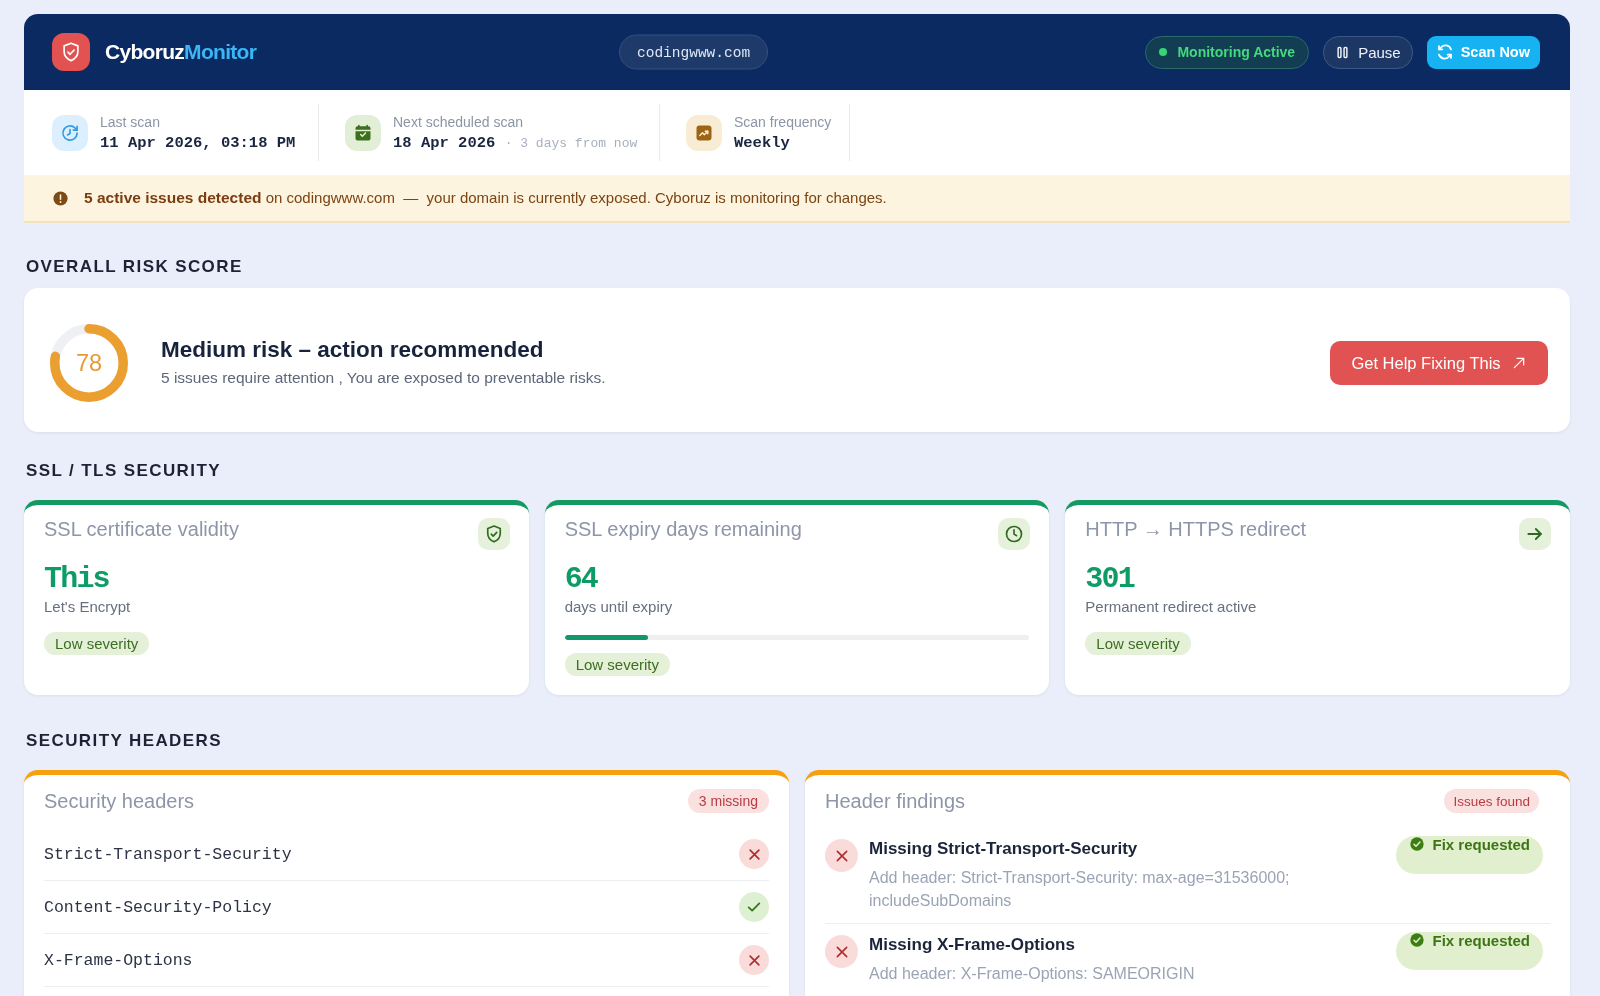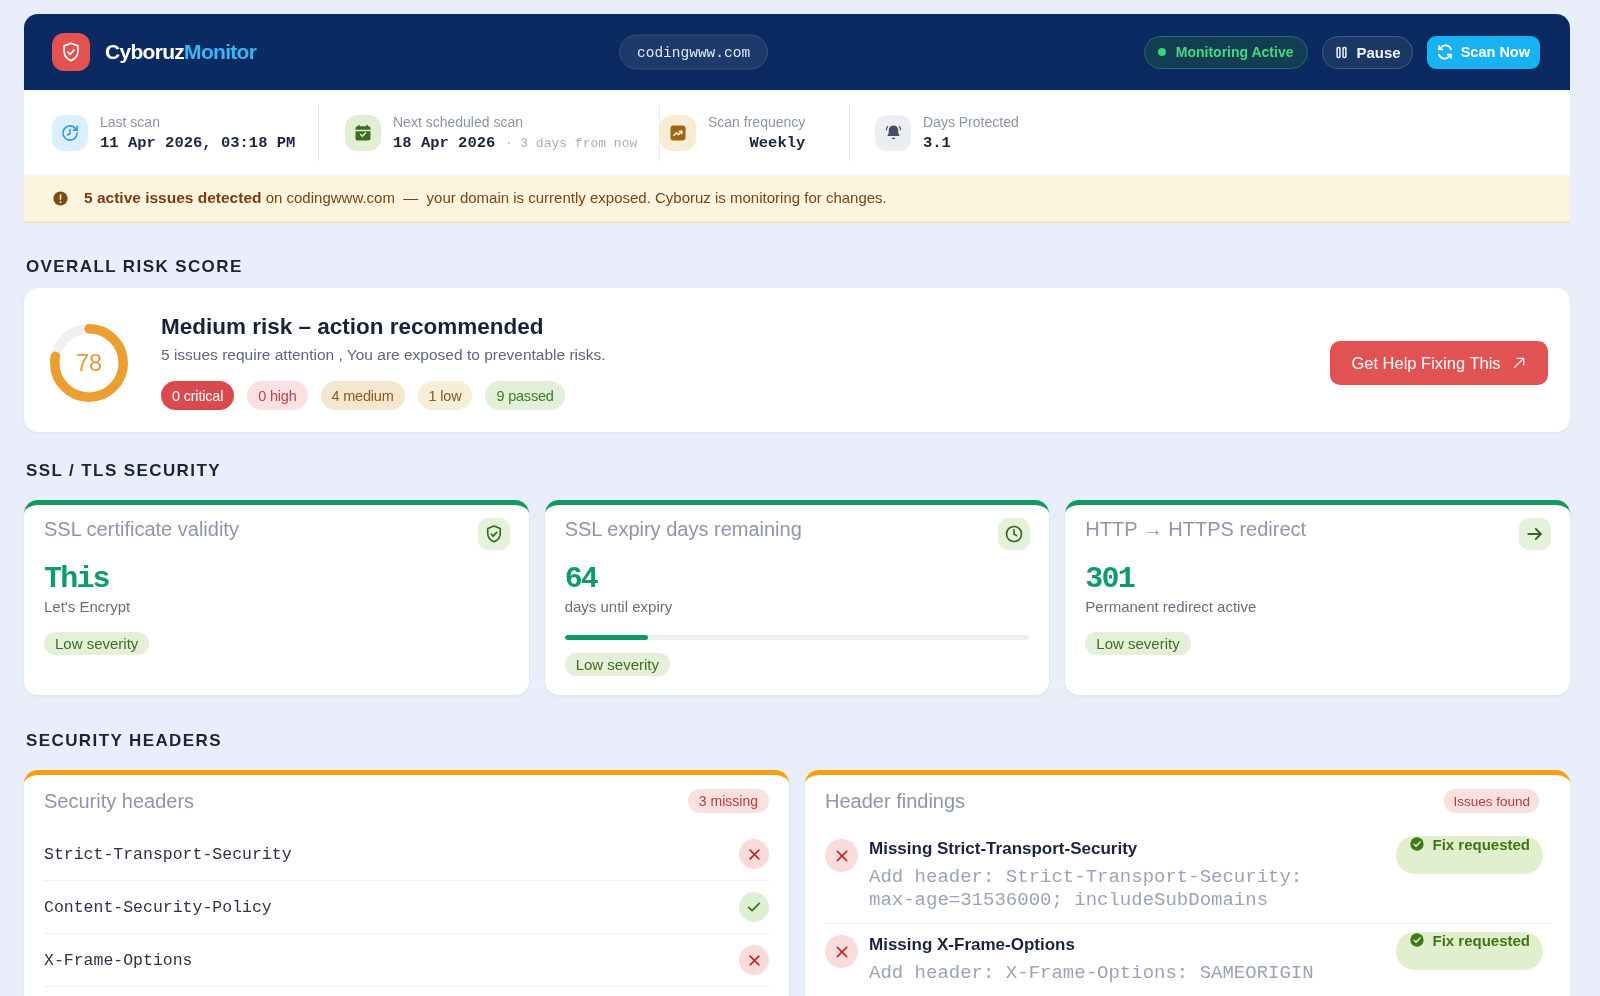--- a/index.html
+++ b/index.html
@@ -17,7 +17,7 @@
 .navright { margin-left:auto; display:flex; align-items:center; gap:14px; }
 .monpill { height:33px; padding:0 13px; border-radius:17px; background:#133d52; border:1px solid #2b6b68; color:#43d97e; font-weight:bold; font-size:14px; display:flex; align-items:center; gap:10px; }
 .monpill .dot { width:8px; height:8px; border-radius:50%; background:#36d575; }
-.pausebtn { height:33px; padding:0 11px; border-radius:16px; background:#1d3764; border:1px solid #3d5788; color:#eef2fa; font-weight:bold; font-size:15px; display:flex; align-items:center; gap:8px; }
+.pausebtn { height:33px; padding:0 11px; border-radius:16px; background:#1d3764; border:1px solid #3d5788; color:#eef2fa; font-weight:normal; font-size:15px; display:flex; align-items:center; gap:8px; }
 .scanbtn { height:33px; padding:0 10px; border-radius:9px; background:#17b2f2; color:#fff; font-weight:bold; font-size:14.5px; display:flex; align-items:center; gap:8px; }
 
 

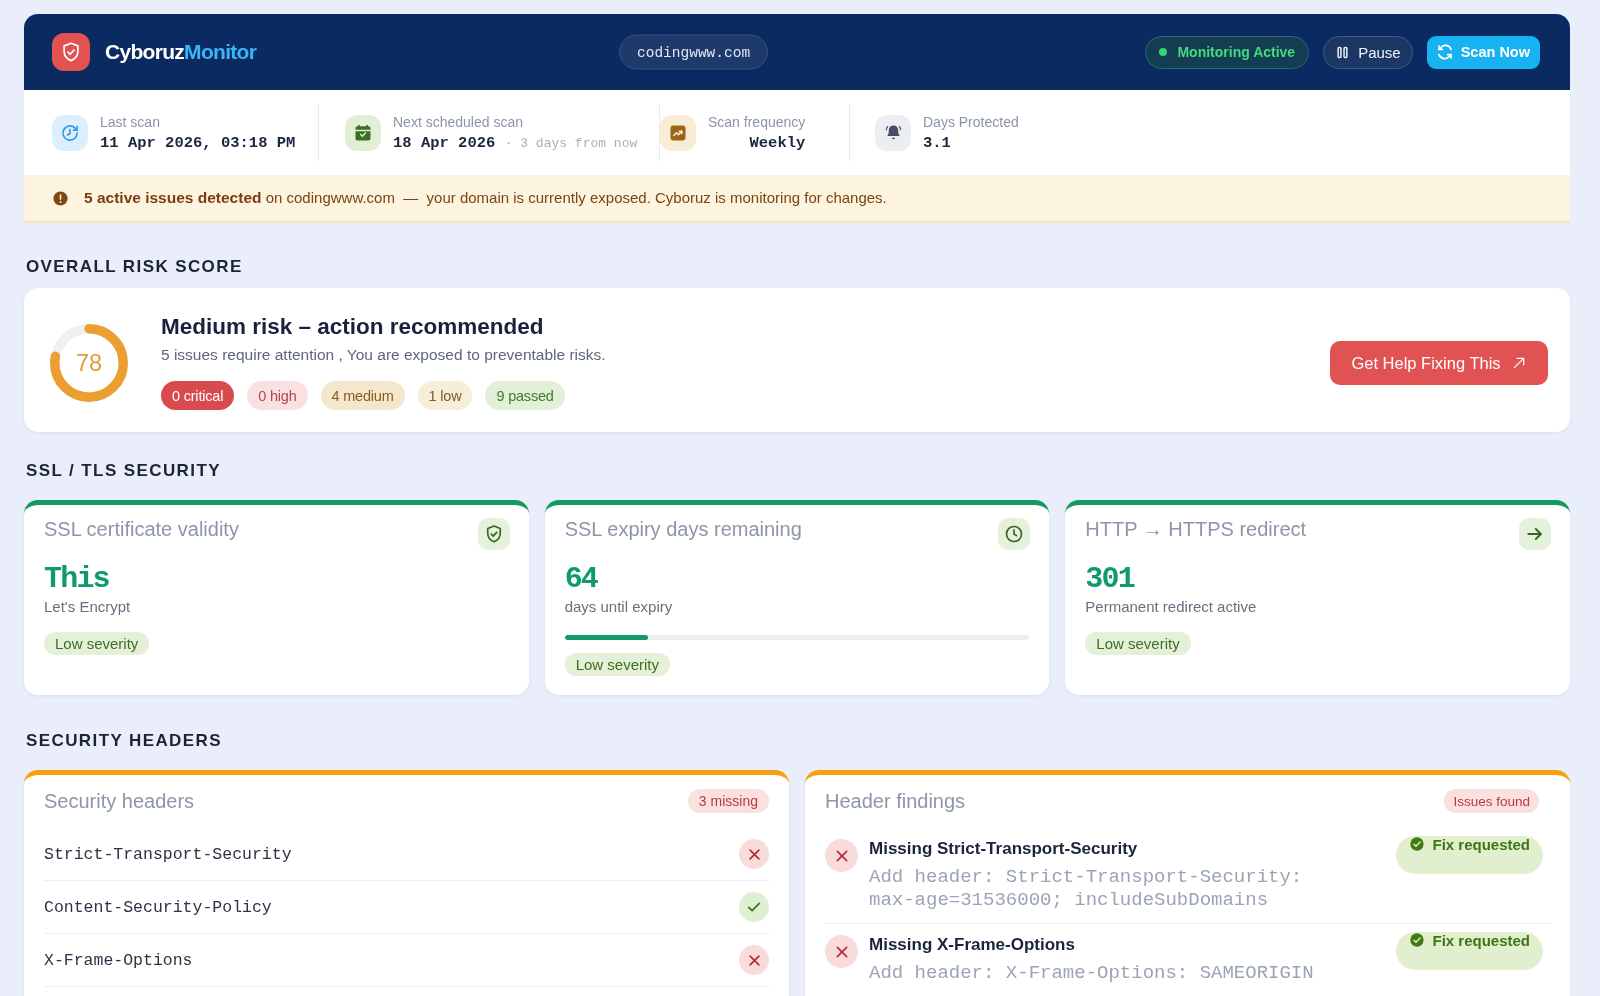--- a/index.html
+++ b/index.html
@@ -148,7 +148,7 @@
         </div>
       </div>
       <div class="sdiv" style="left:635px;"></div>
-      <div class="sgroup" style="left:636px;text-align:right;">
+      <div class="sgroup" style="left:662px;">
         <div class="chip" style="background:#f8ecd4;">
           <svg width="20" height="20" viewBox="0 0 24 24">
               <rect x="3" y="3" width="18" height="18" rx="3.5" fill="#9c6414"></rect>

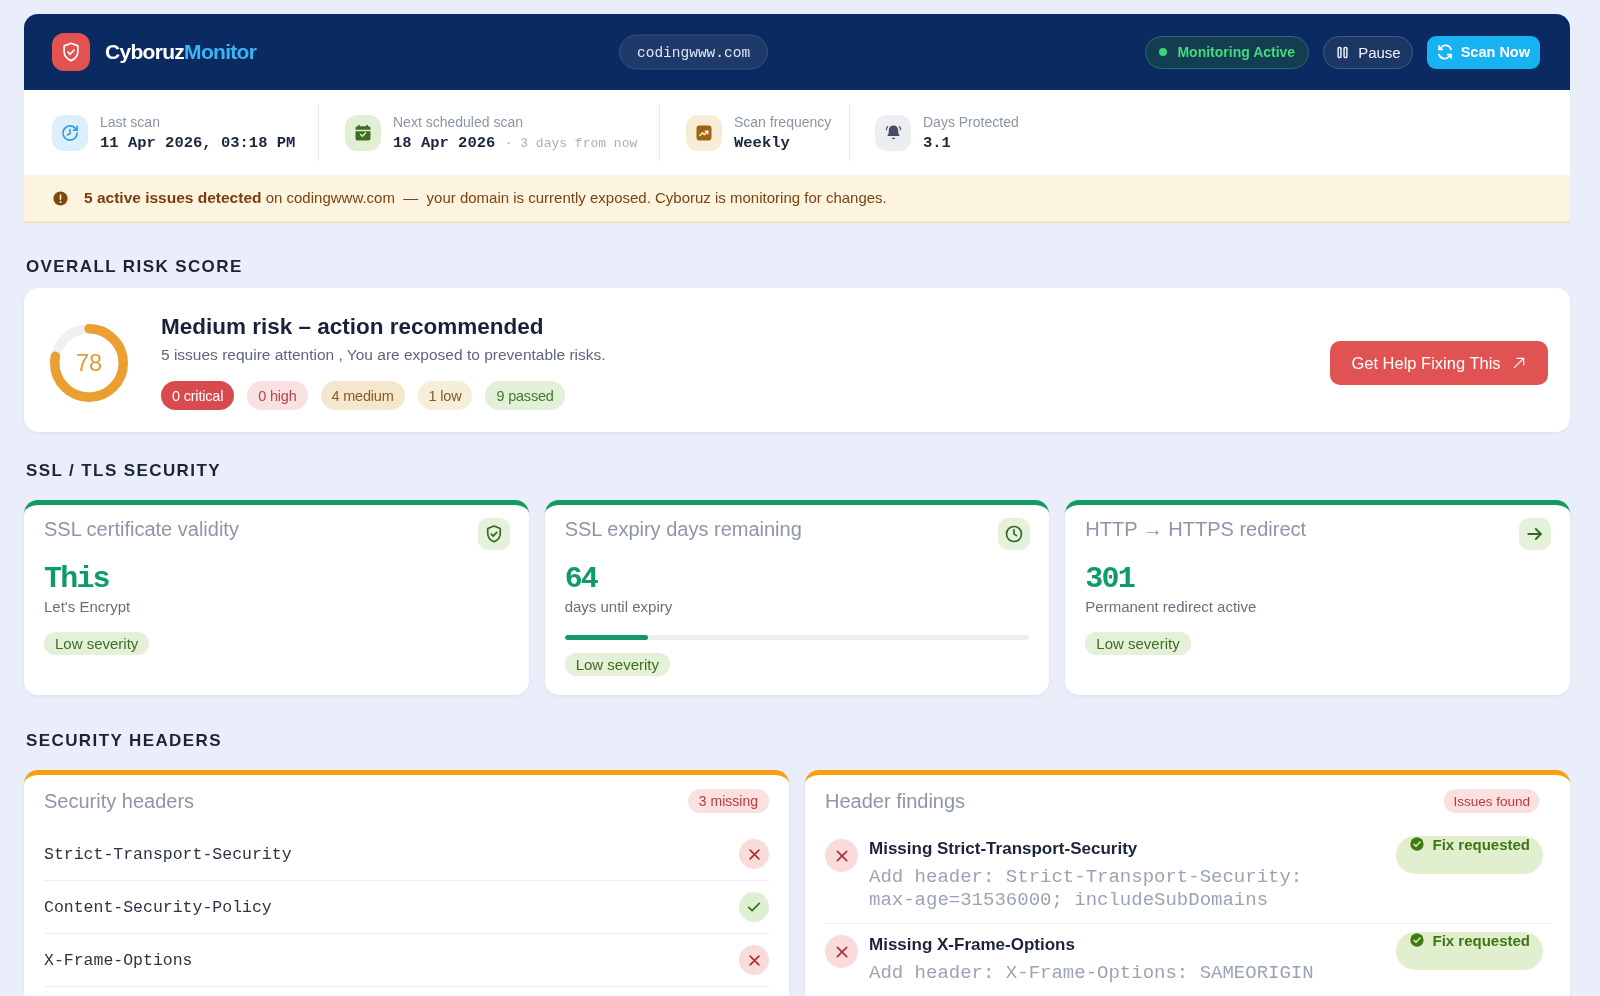--- a/index.html
+++ b/index.html
@@ -162,19 +162,6 @@
         </div>
       </div>
       <div class="sdiv" style="left:825px;"></div>
-      <div class="sgroup" style="left:851px;">
-        <div class="chip" style="background:#eceef2;">
-          <svg width="19" height="19" viewBox="0 0 24 24" fill="#474f63">
-              <path d="M12 3a6 6 0 0 0-6 6v3.6L4.6 15a1 1 0 0 0 .9 1.5h13a1 1 0 0 0 .9-1.5L18 12.6V9a6 6 0 0 0-6-6z"></path>
-              <path d="M10 18.5a2 2 0 0 0 4 0z"></path>
-              <path d="M4.5 4.5C3.6 5.6 3 7 3 8.5M19.5 4.5c.9 1.1 1.5 2.5 1.5 4" stroke="#474f63" stroke-width="1.6" fill="none" stroke-linecap="round"></path>
-            </svg>
-        </div>
-        <div class="stext">
-          <div class="slabel">Days Protected</div>
-          <div class="sval">3.1</div>
-        </div>
-      </div>
     </div>
     <div class="alert">
       <svg width="17" height="17" viewBox="0 0 24 24" style="margin-right:15px;">

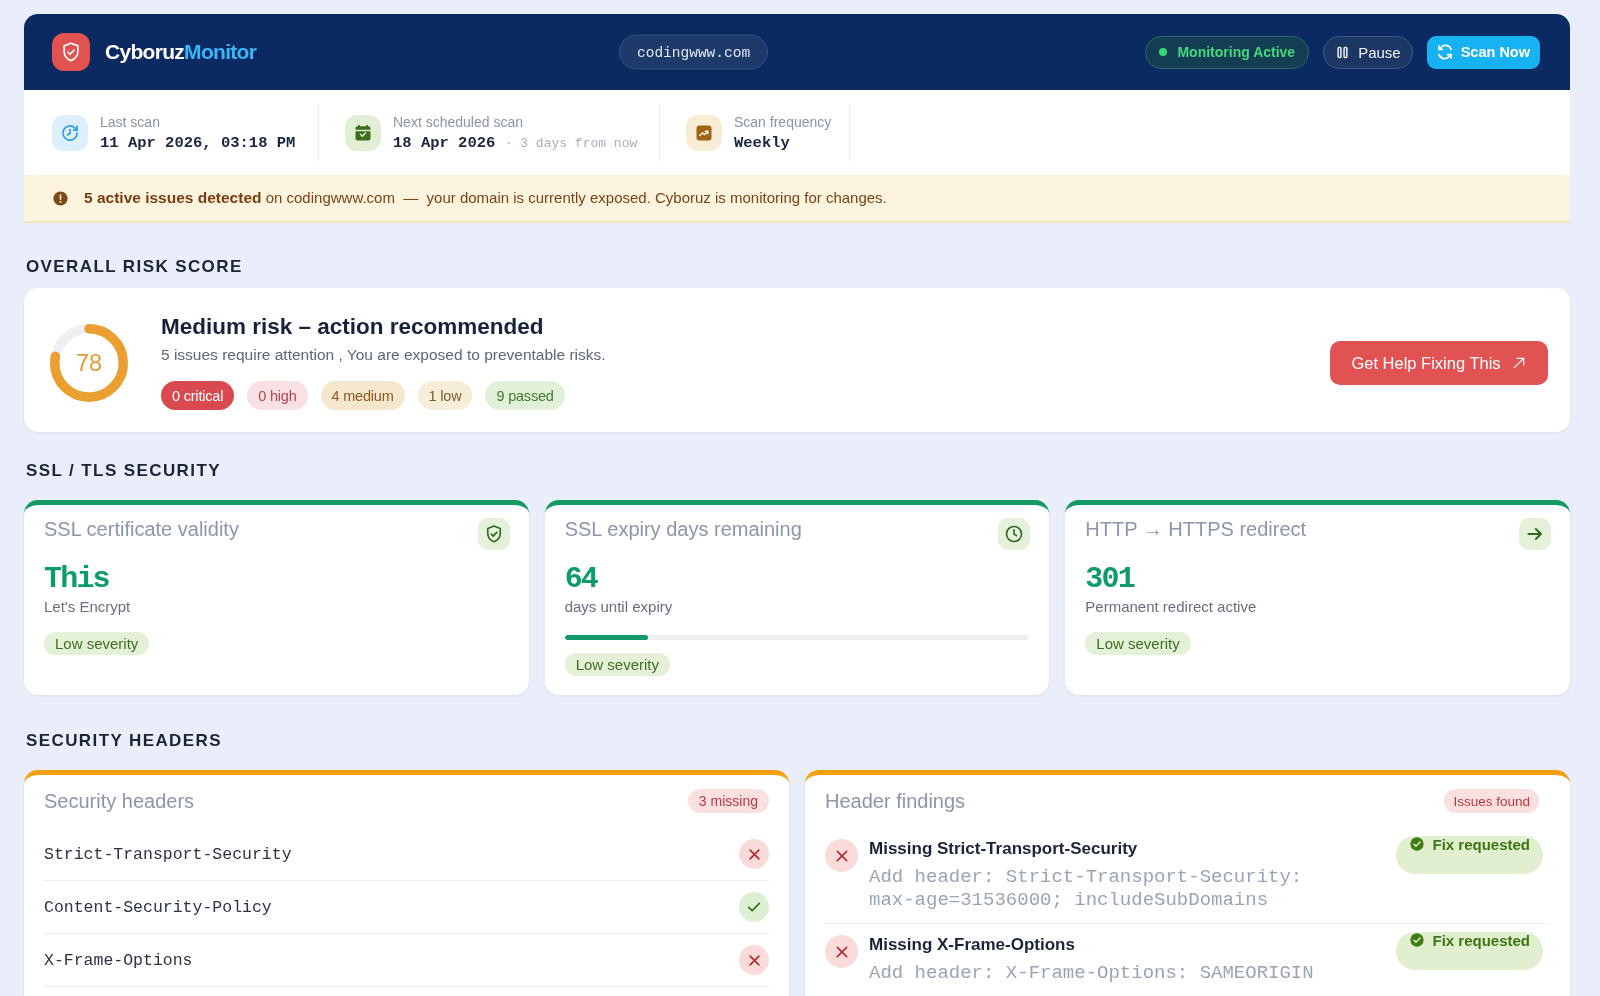--- a/index.html
+++ b/index.html
@@ -183,13 +183,6 @@
     <div class="risktext">
       <div class="riskline1">Medium risk – action recommended</div>
       <div class="riskline2">5 issues require attention , You are exposed to preventable risks.</div>
-      <div class="riskpills">
-        <div class="rp crit">0 critical</div>
-        <div class="rp high">0 high</div>
-        <div class="rp med">4 medium</div>
-        <div class="rp low">1 low</div>
-        <div class="rp pass">9 passed</div>
-      </div>
     </div>
     <div class="helpbtn">Get Help Fixing This
       <svg width="16" height="16" viewBox="0 0 24 24" fill="none" stroke="#fff" stroke-width="1.8" stroke-linecap="round" stroke-linejoin="round">

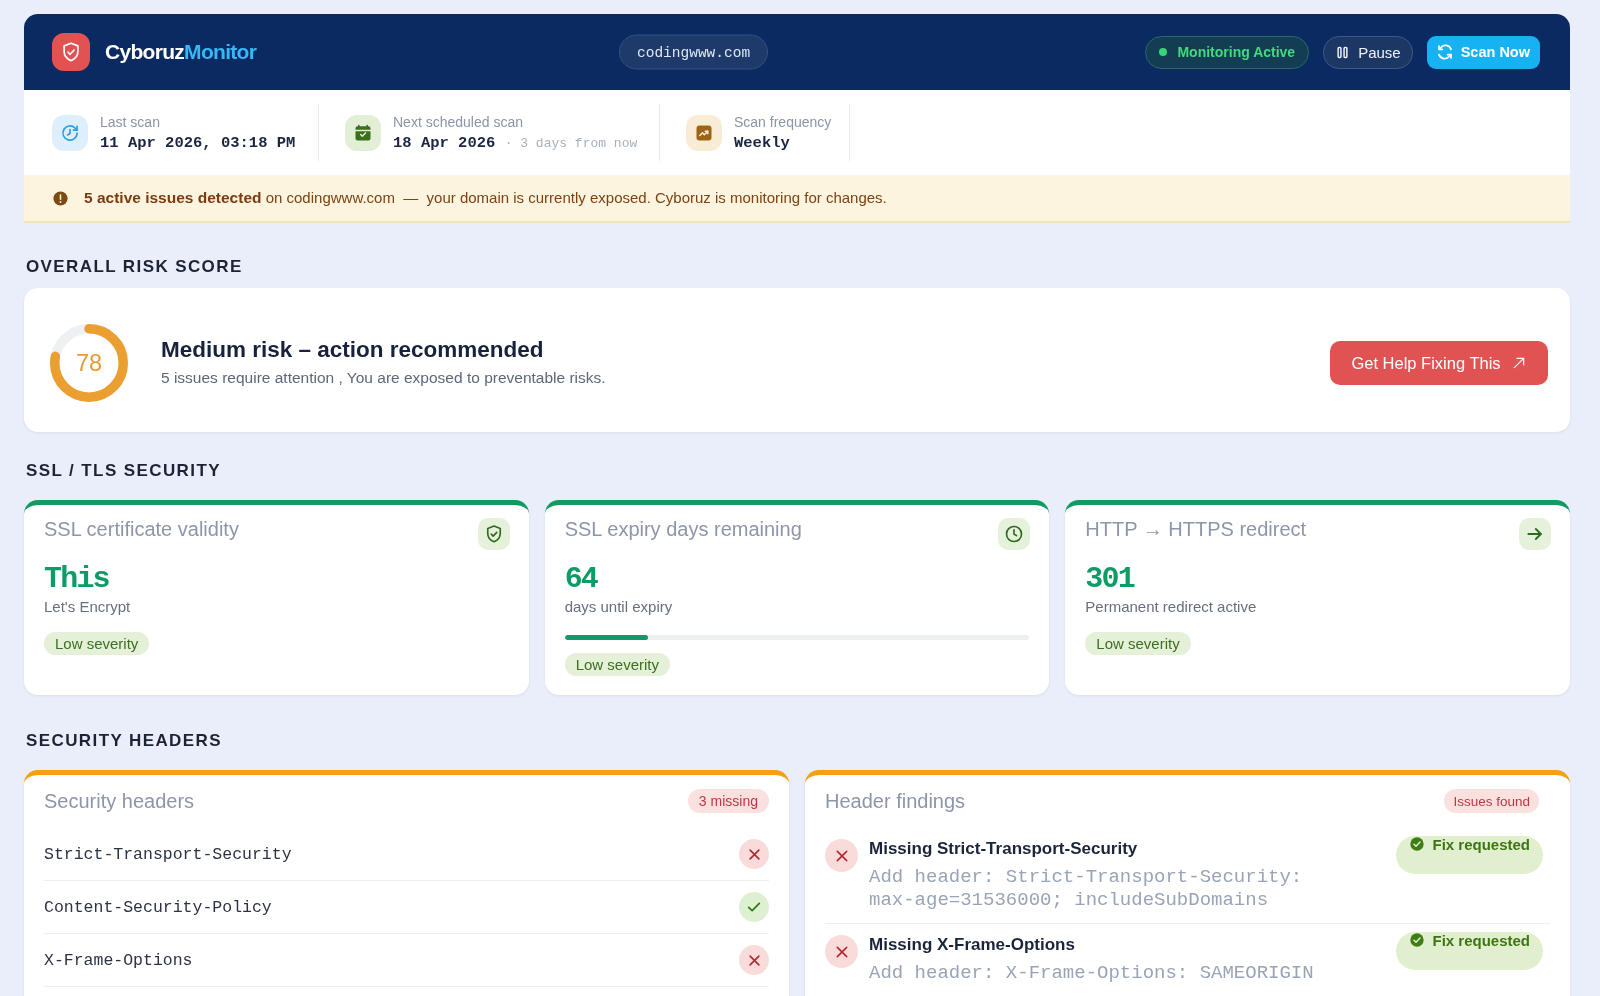--- a/index.html
+++ b/index.html
@@ -81,7 +81,7 @@
 .fmark { flex:0 0 33px; width:33px; height:33px; border-radius:50%; background:#f9dcda; display:flex; align-items:center; justify-content:center; margin-right:11px; margin-top:1px; }
 .fbody { flex:1; }
 .ftitle { font-size:17px; font-weight:bold; color:#1b2539; line-height:22px; }
-.fsub { font-size:19px; color:#9aa4b5; margin-top:6px; line-height:23px; width:460px;font-family:Liberation Mono, monospace; }
+.fsub { font-size:16px; color:#9aa4b5; margin-top:6px; line-height:23px; width:460px; }
 .fixpill { flex:0 0 auto; height:38px; padding:0 13px; border-radius:19px; background:#e2efcf; color:#3c7612; font-weight:bold; font-size:15px; display:flex; gap:7px; margin-top:-2px; margin-right:7px; }
 </style>
 </head>

